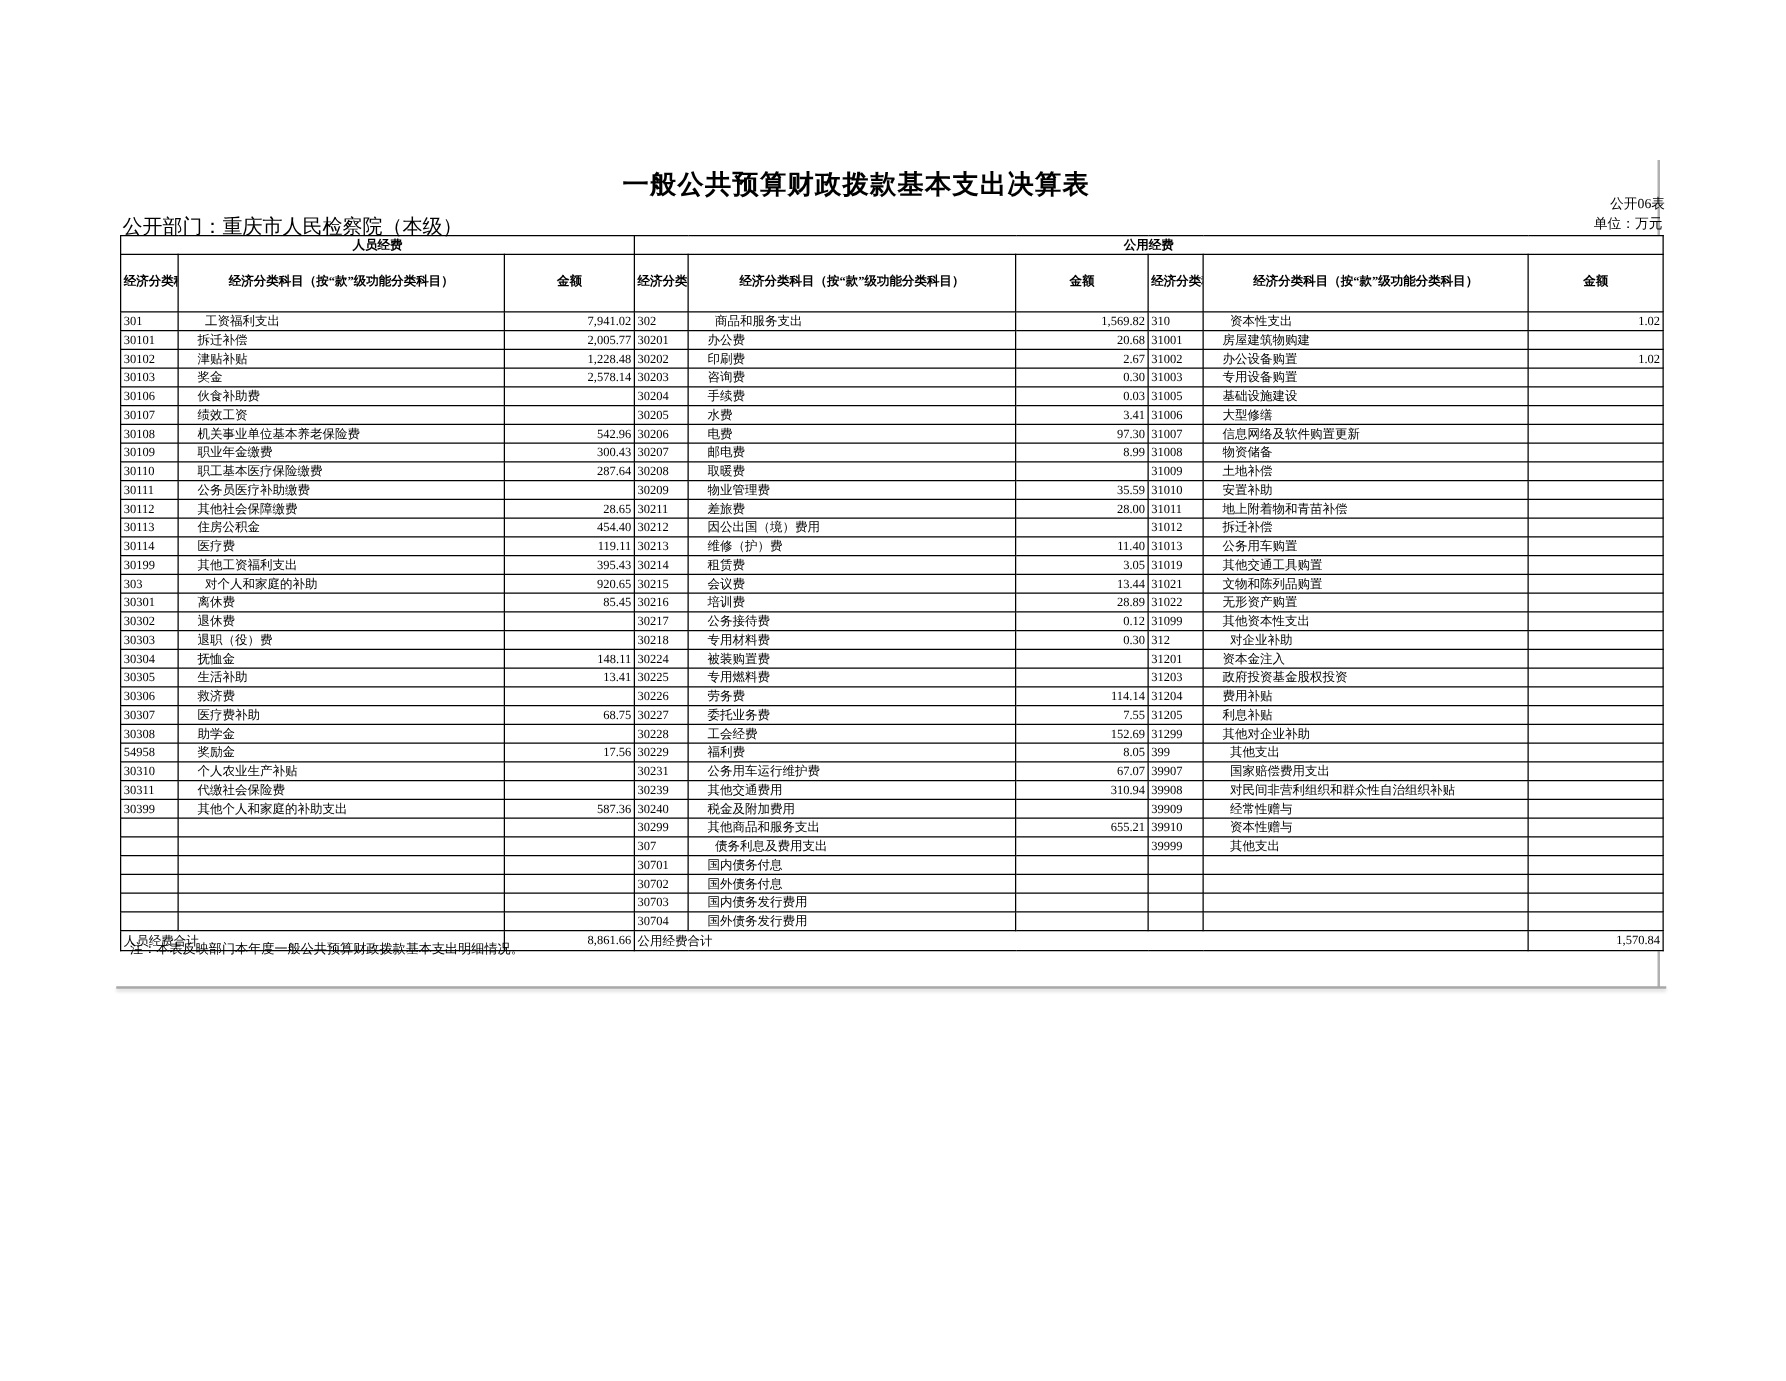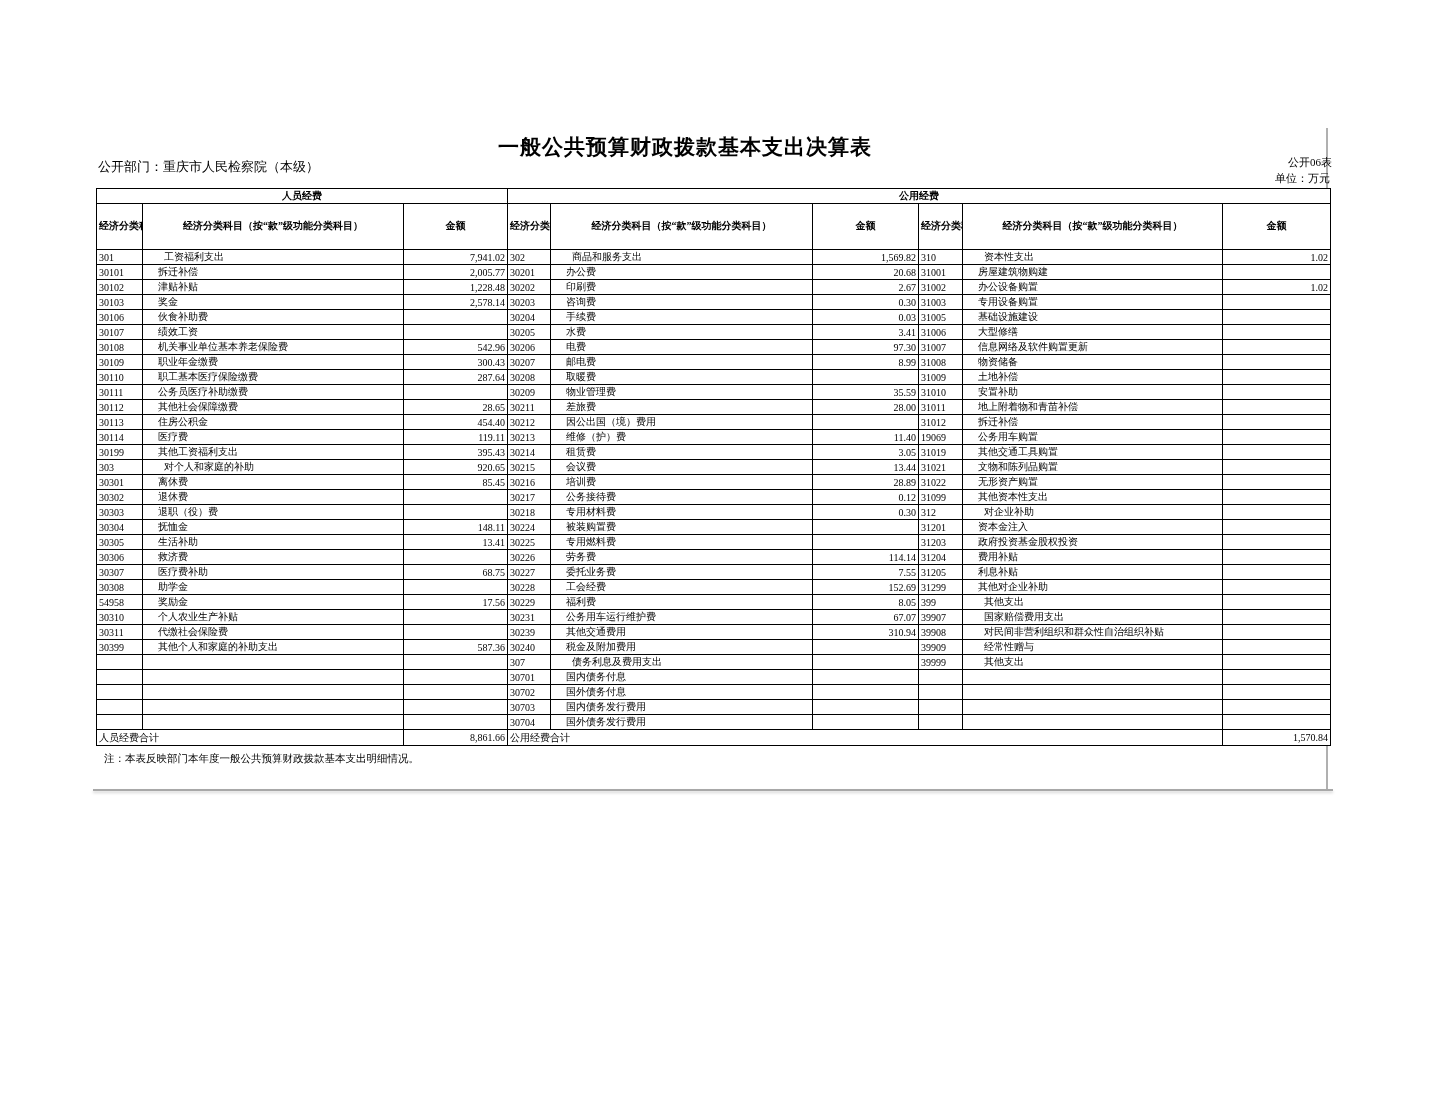--- a/index.html
+++ b/index.html
@@ -16,7 +16,7 @@
     font-size:21px;font-weight:bold;letter-spacing:1px;z-index:2;
   }
   .table-code{position:absolute;right:97px;top:155px;font-size:11px;z-index:2;}
-  .dept{position:absolute;left:98px;top:158px;font-size:13px;z-index:2;}
+  .dept{position:absolute;left:98px;top:171px;font-size:16px;z-index:2;}
   .unit{position:absolute;right:99px;top:171px;font-size:11px;z-index:2;font-family:Liberation Serif, serif;}
   table.main{
     position:absolute;left:96px;top:188px;width:1234px;

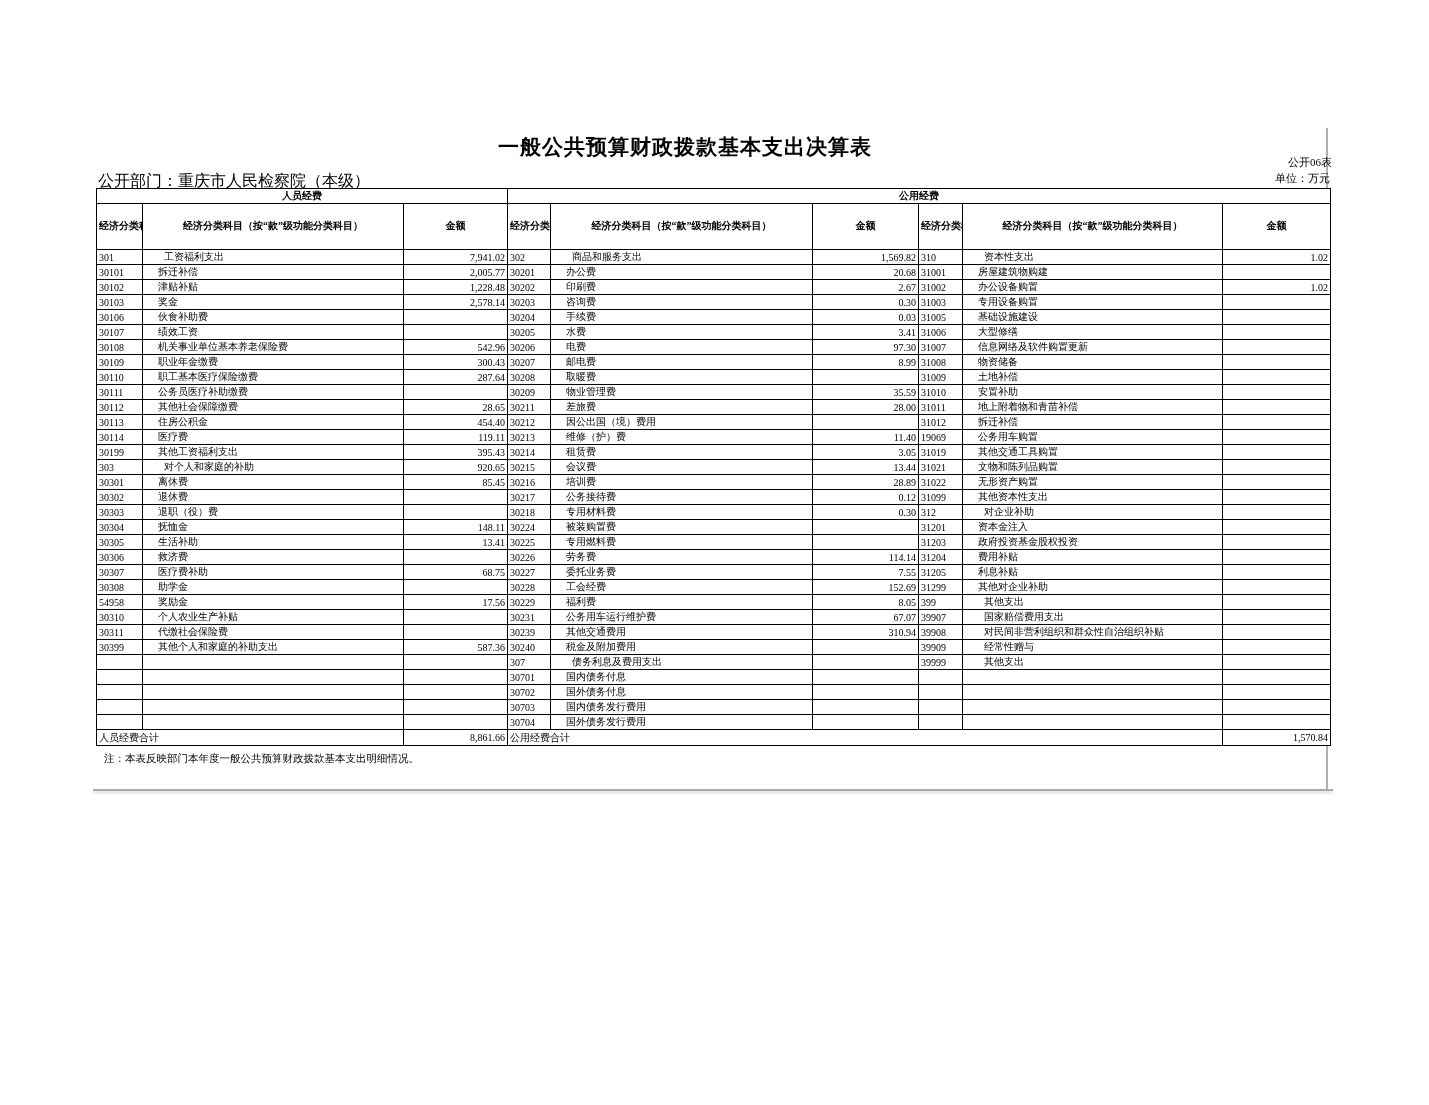--- a/index.html
+++ b/index.html
@@ -221,7 +221,7 @@
           <td class="code">30213</td>
           <td class="name lvl2">维修（护）费</td>
           <td class="amt">11.40</td>
-          <td class="code">19069</td>
+          <td class="code">31013</td>
           <td class="name lvl2">公务用车购置</td>
           <td class="amt"></td>
         </tr>

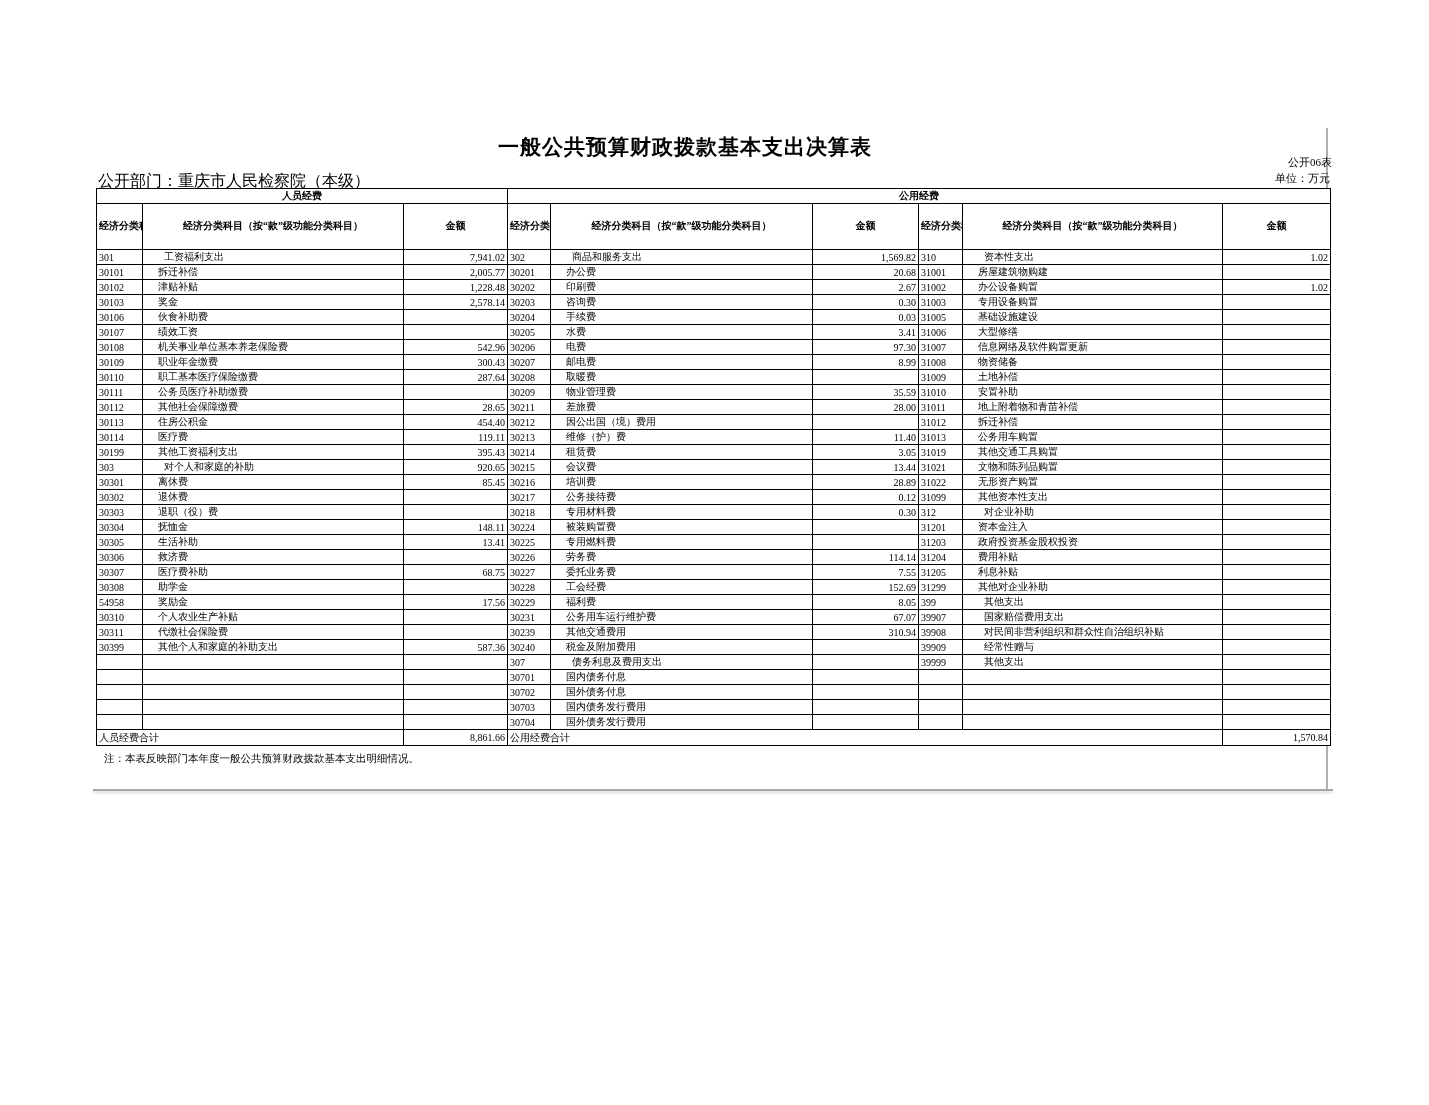--- a/index.html
+++ b/index.html
@@ -383,6 +383,17 @@
           <td class="code"></td>
           <td class="name lvl2"></td>
           <td class="amt"></td>
+          <td class="code">30299</td>
+          <td class="name lvl2">其他商品和服务支出</td>
+          <td class="amt">655.21</td>
+          <td class="code">39910</td>
+          <td class="name lvl1">资本性赠与</td>
+          <td class="amt"></td>
+        </tr>
+        <tr>
+          <td class="code"></td>
+          <td class="name lvl2"></td>
+          <td class="amt"></td>
           <td class="code">307</td>
           <td class="name lvl1">债务利息及费用支出</td>
           <td class="amt"></td>

